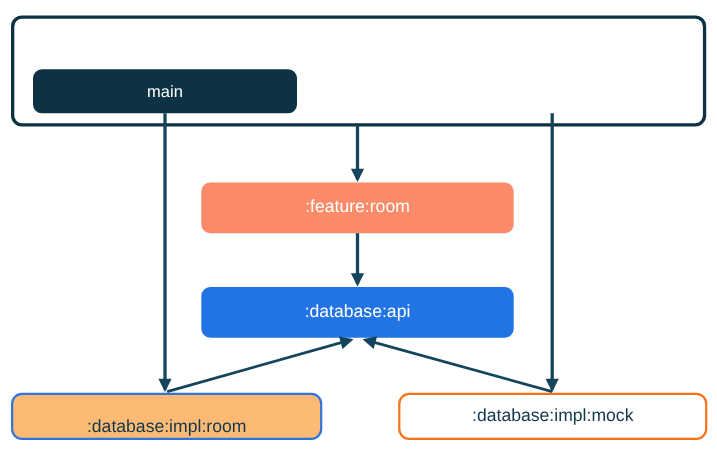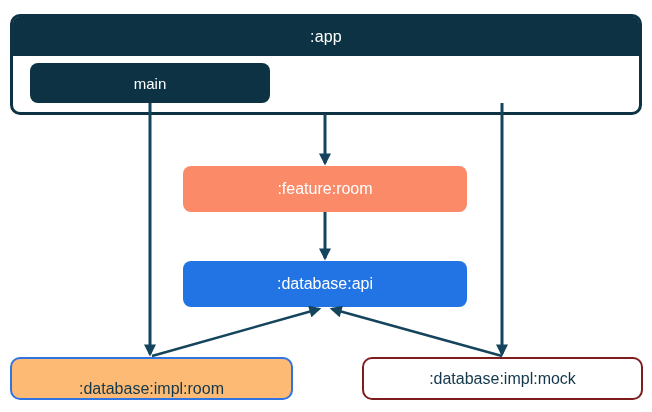--- a/index.html
+++ b/index.html
@@ -44,9 +44,6 @@
 <div id="canvas">
 
   <div class="abs app-container">
-    <div class="app-header">
-      <span>:app</span>
-    </div>
     <div class="source-set ss-main">
       <span>main</span>
     </div>

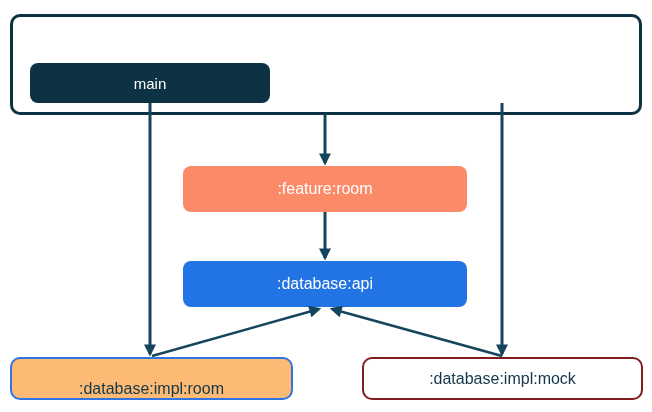--- a/index.html
+++ b/index.html
@@ -34,7 +34,7 @@
   .mod-feature{left:183px;top:166px;width:284px;height:46px;background:#fa8a68;color:#ffffff;border-radius:8px;}
   .mod-api{left:183px;top:261px;width:284px;height:46px;background:#2273e3;color:#ffffff;border-radius:8px;}
   .mod-room{left:10px;top:357px;width:283px;height:43px;background:#fdba74;color:#12374a;border:2px solid #2f74e0;border-radius:10px;align-items:flex-end;}
-  .mod-mock{left:362px;top:357px;width:281px;height:43px;background:#ffffff;color:#12374a;border:2px solid #7f1d1d;border-radius:10px;}
+  .mod-mock{left:362px;top:357px;width:281px;height:43px;background:#ffffff;color:#12374a;border:2px solid #f97316;border-radius:10px;}
   
   #arrows{position:absolute;left:0;top:0;width:652px;height:412px;z-index:5;pointer-events:none;}
 </style>

